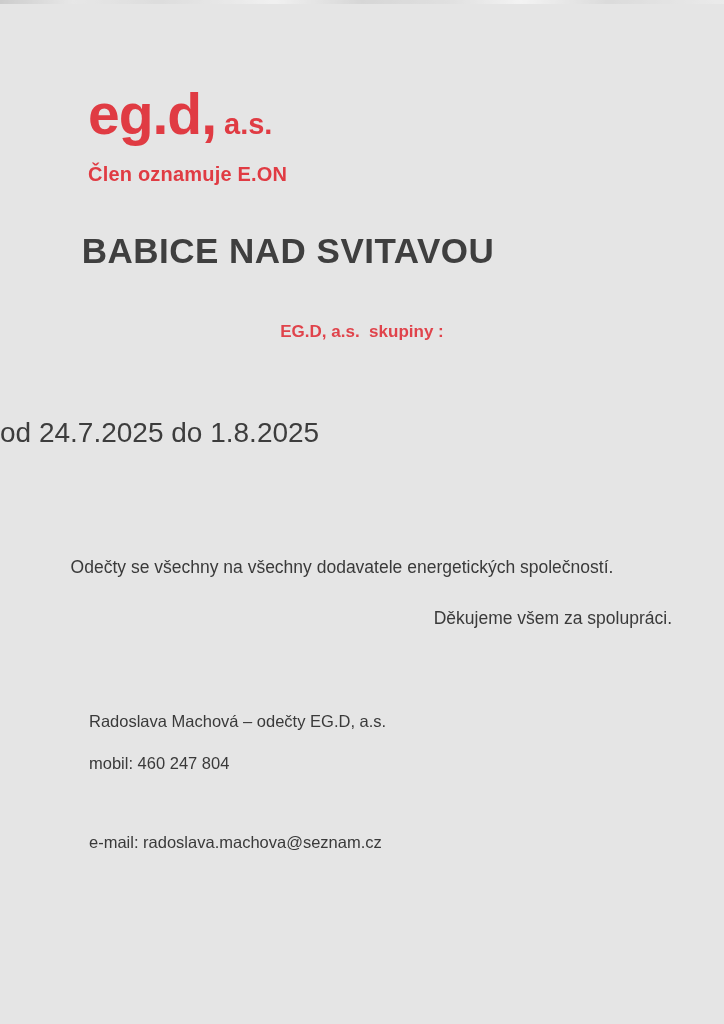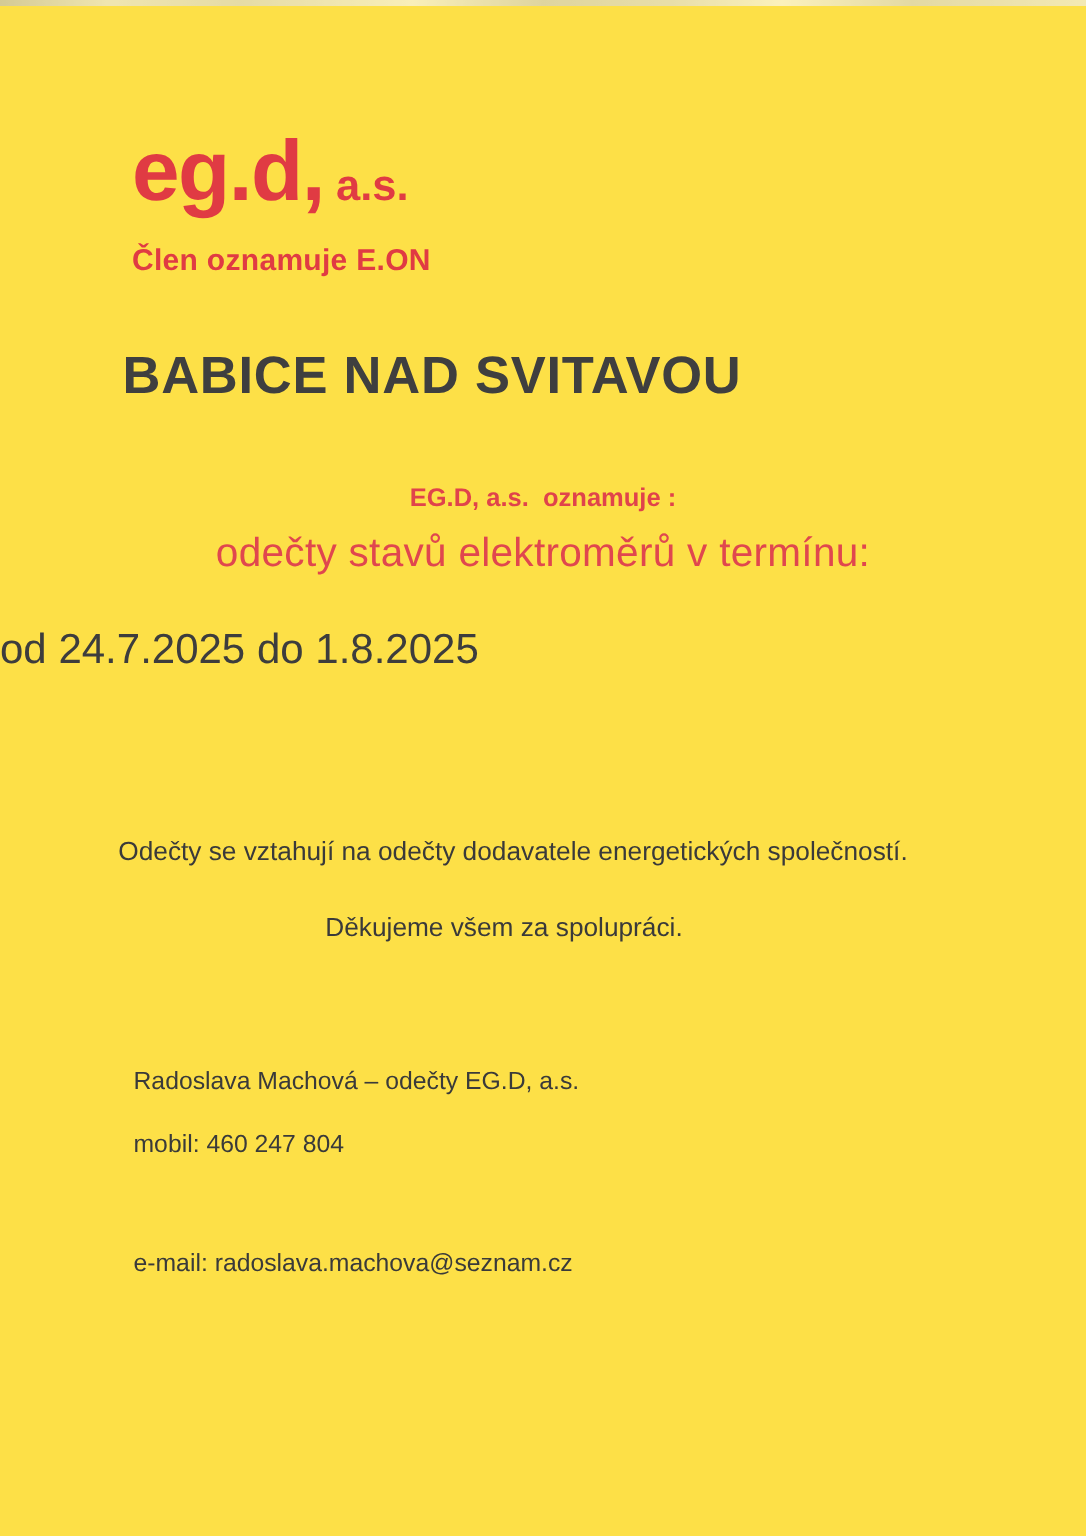--- a/index.html
+++ b/index.html
@@ -11,7 +11,7 @@
     position: relative;
     width: 724px;
     height: 1024px;
-    background: #fde047;
+    background: #e5e5e5;
     overflow: hidden;
     font-family: "Liberation Sans", "DejaVu Sans", sans-serif;
   }

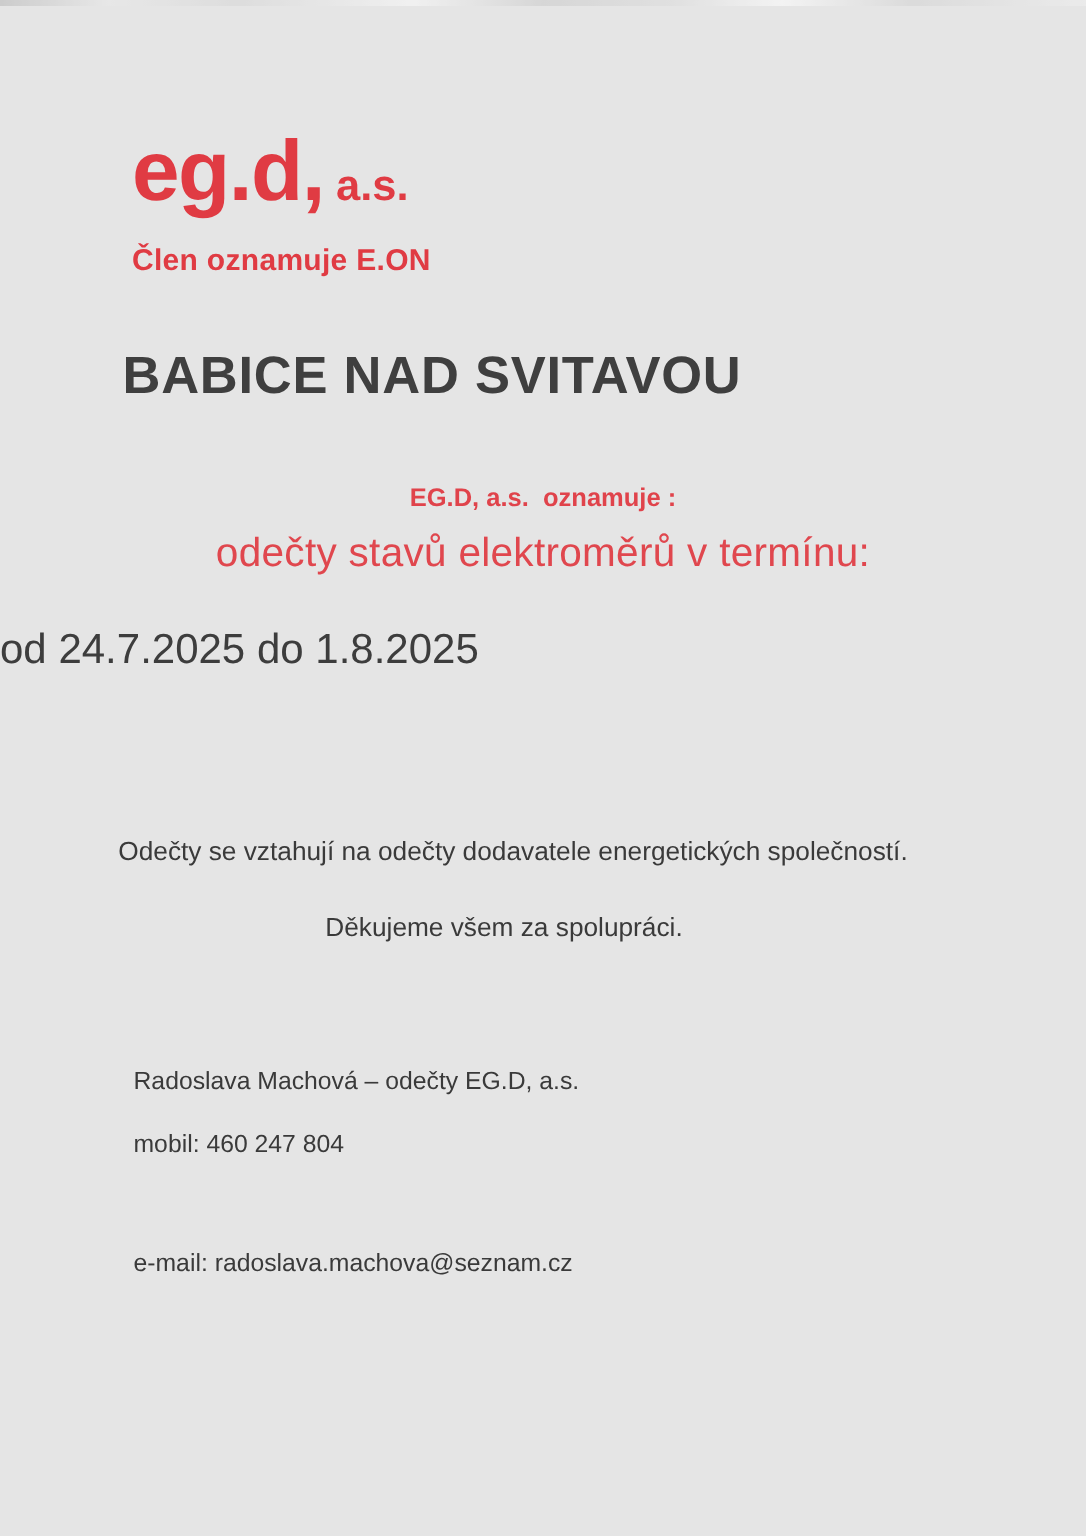--- a/index.html
+++ b/index.html
@@ -137,7 +137,7 @@
 
   <div class="doc-title">BABICE NAD SVITAVOU</div>
 
-  <div class="announcer">EG.D, a.s.  oznamuje :</div>
+  <div class="announcer">EG.D, a.s.  skupiny :</div>
 
   <div class="subject">odečty stavů elektroměrů v termínu:</div>
 

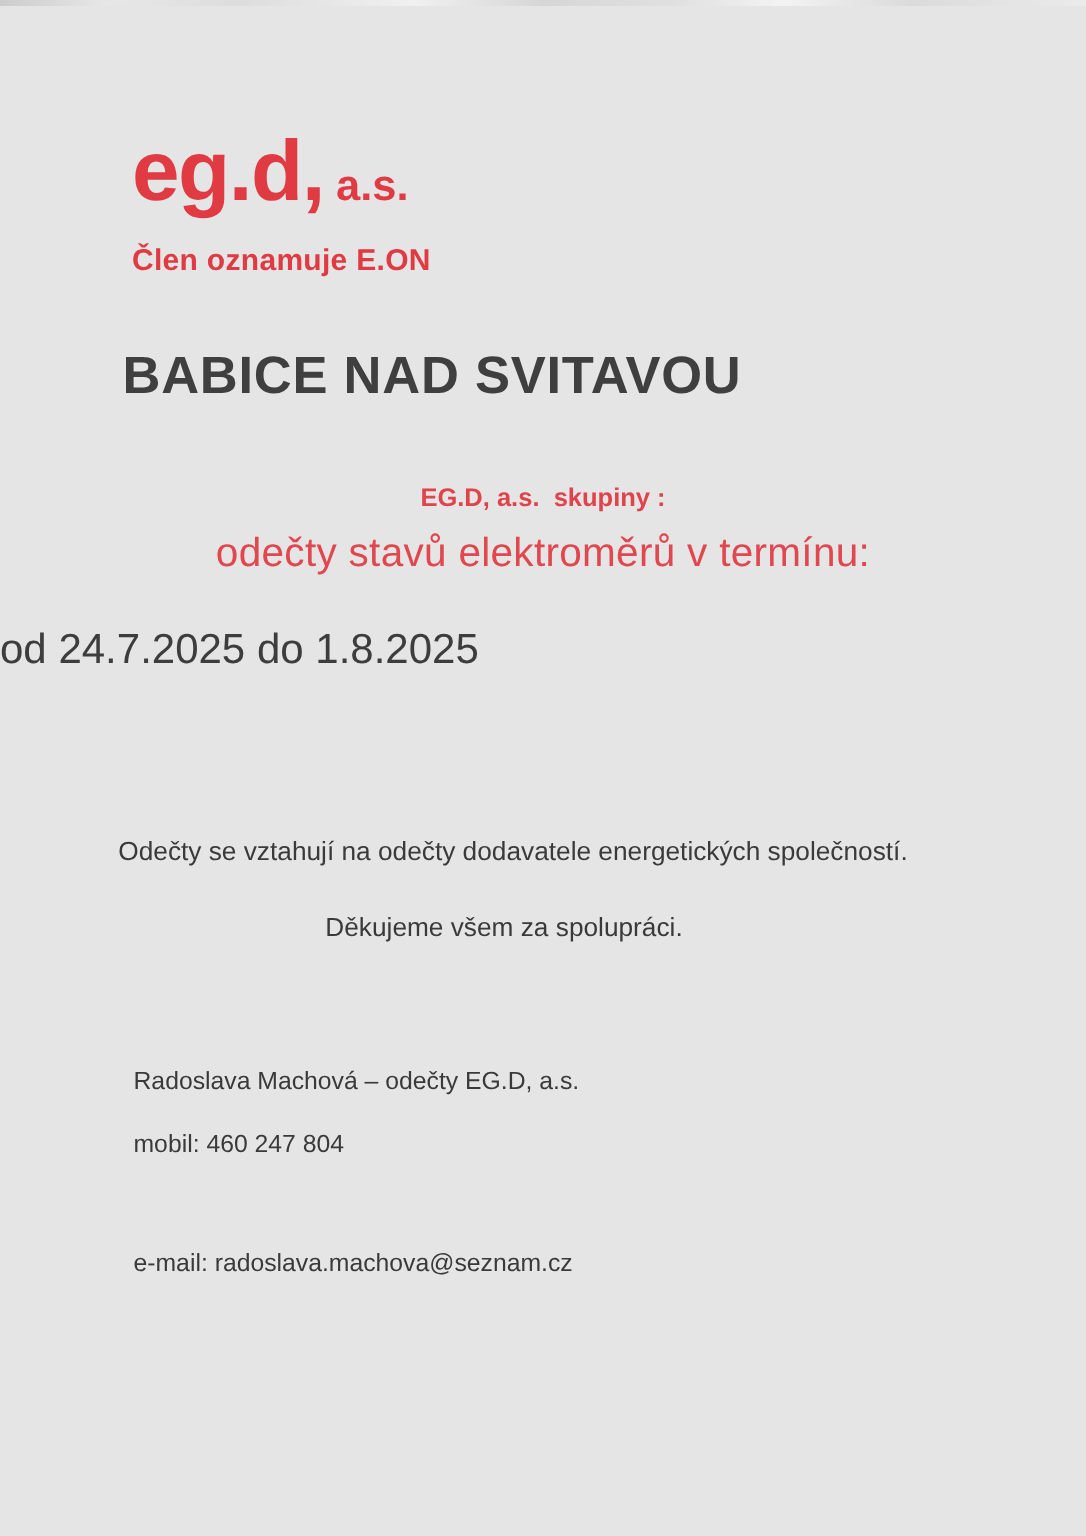--- a/index.html
+++ b/index.html
@@ -139,7 +139,6 @@
 
   <div class="announcer">EG.D, a.s.  skupiny :</div>
 
-  <div class="subject">odečty stavů elektroměrů v termínu:</div>
 
   <div class="date-range">od 24.7.2025 do 1.8.2025</div>
 

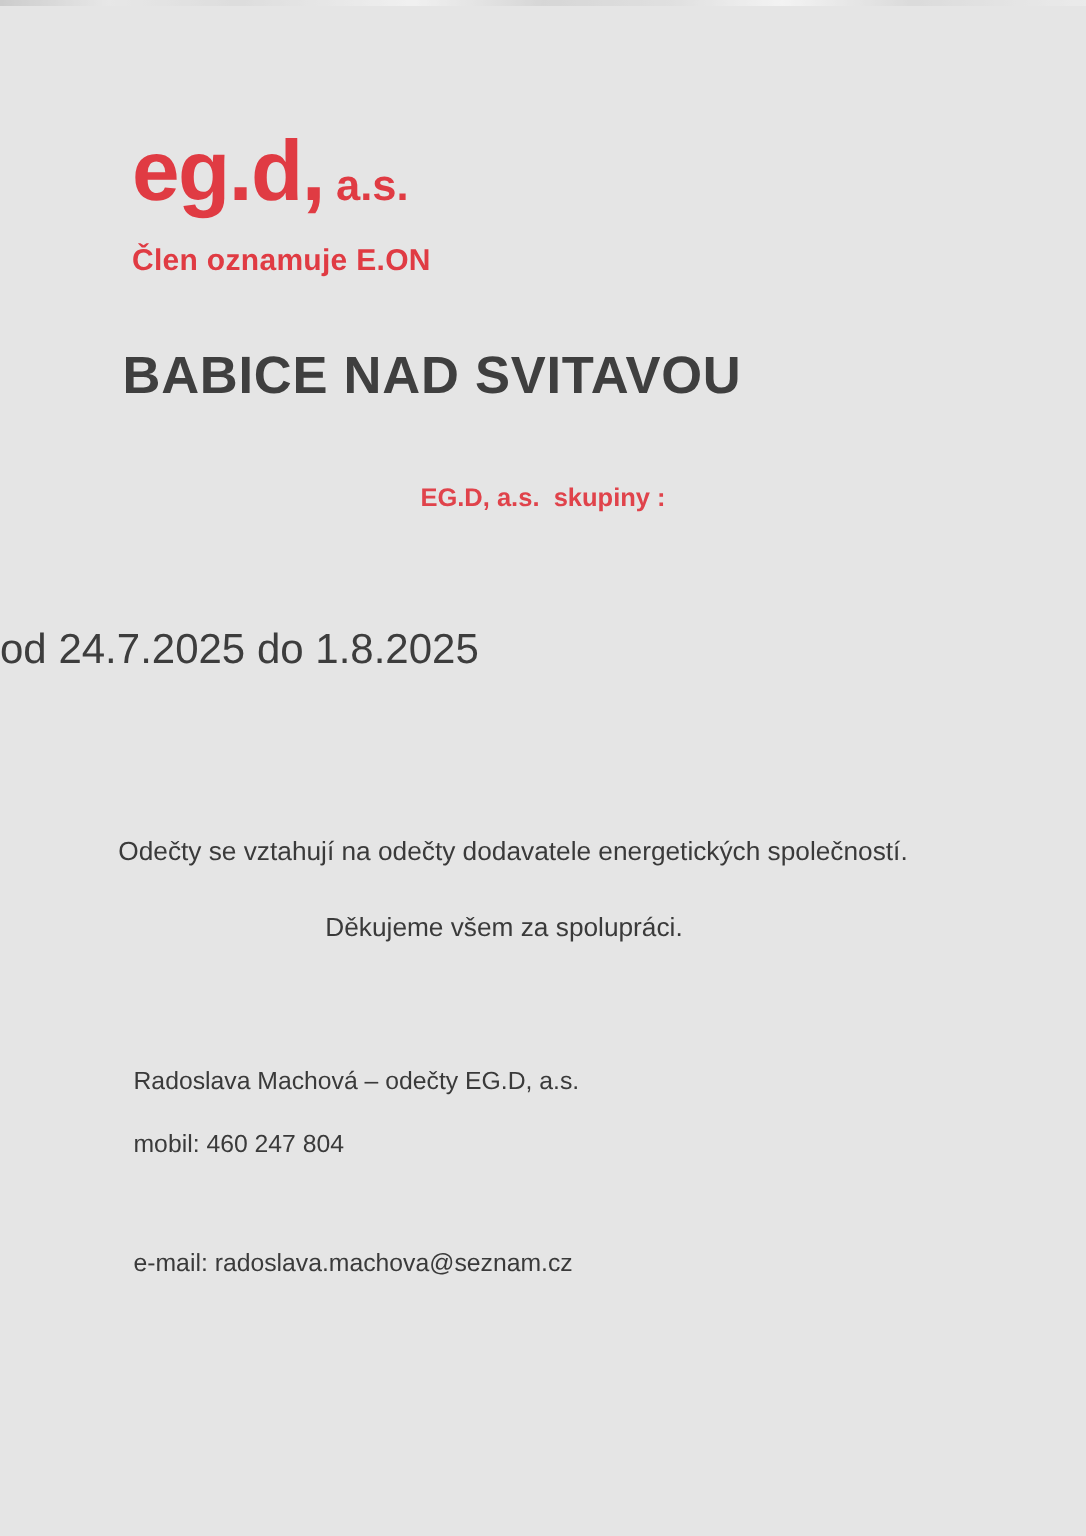--- a/index.html
+++ b/index.html
@@ -142,7 +142,7 @@
 
   <div class="date-range">od 24.7.2025 do 1.8.2025</div>
 
-  <div class="body-line1">Odečty se vztahují na odečty dodavatele energetických společností.</div>
+  <div class="body-line1">Odečty se všechny na všechny dodavatele energetických společností.</div>
 
   <div class="body-line2">Děkujeme všem za spolupráci.</div>
 

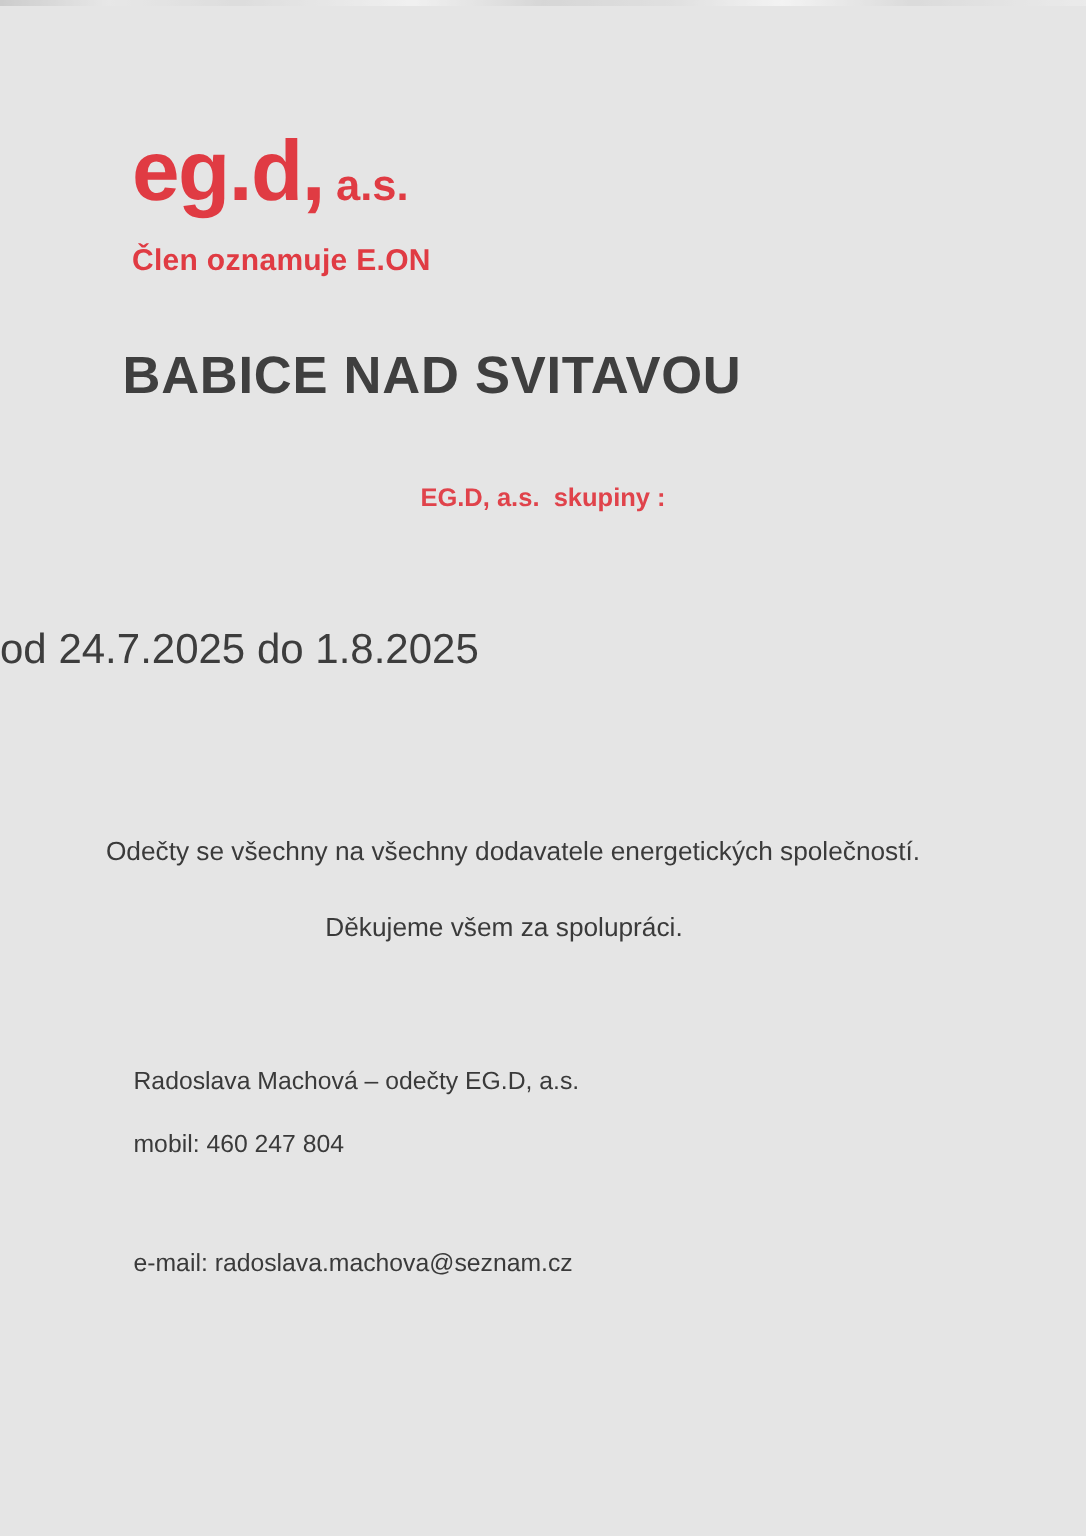--- a/index.html
+++ b/index.html
@@ -107,7 +107,7 @@
     top: 608px;
     left: 0;
     width: 672px;
-    text-align: center;
+    text-align: right;
     color: #3a3a3a;
     font-size: 17.5px;
   }

